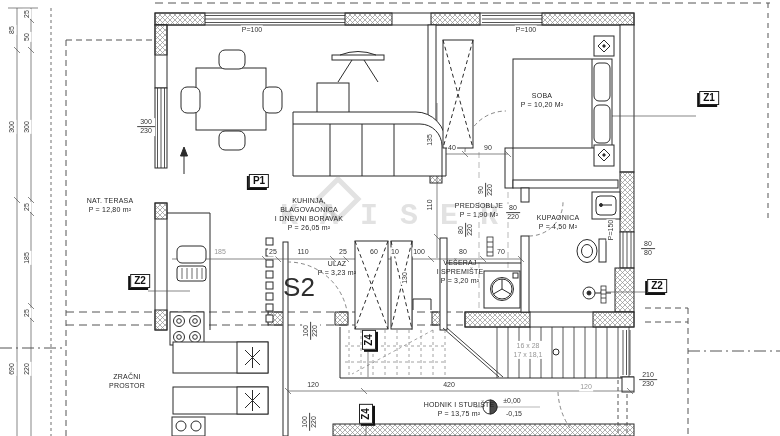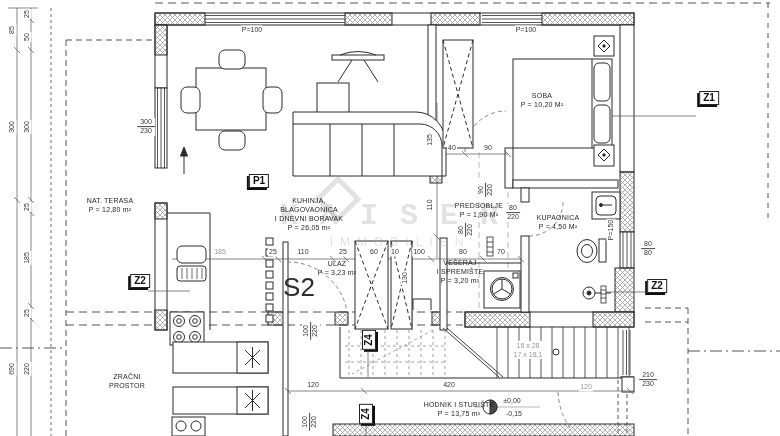--- a/index.html
+++ b/index.html
@@ -252,7 +252,6 @@
 </svg>
 
 <span class="wm brand" style="left:400px;top:216px">KAISER</span>
-<span class="wm sub" style="left:400px;top:242px">IMMOBILIEN</span>
 
 <span class="lbl room" style="left:542px;top:100px">SOBA
 P = 10,20 M²</span>

